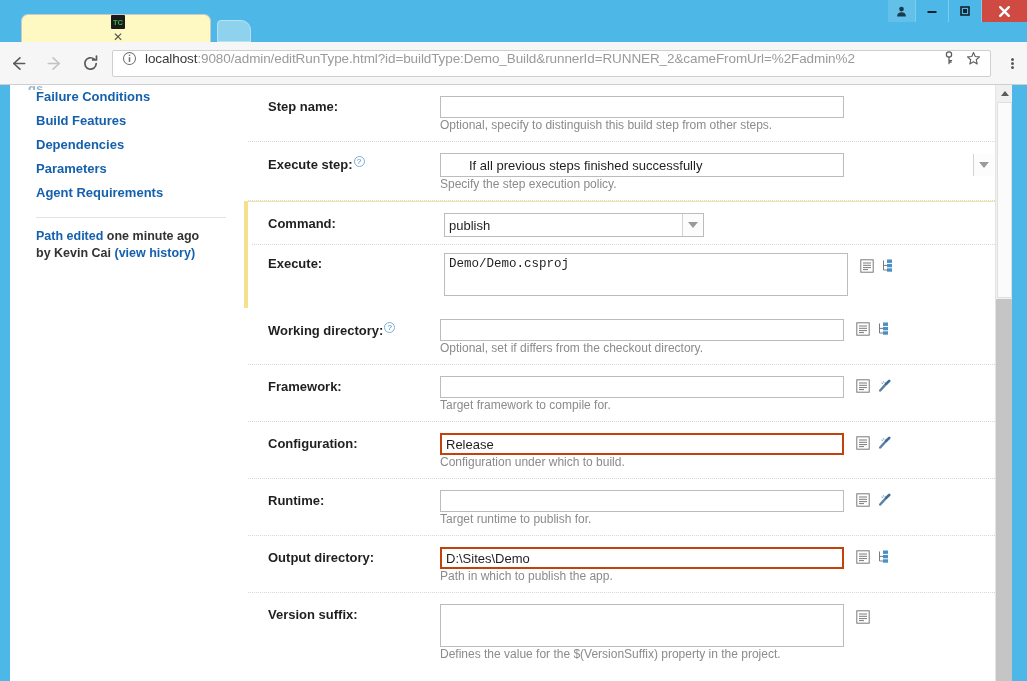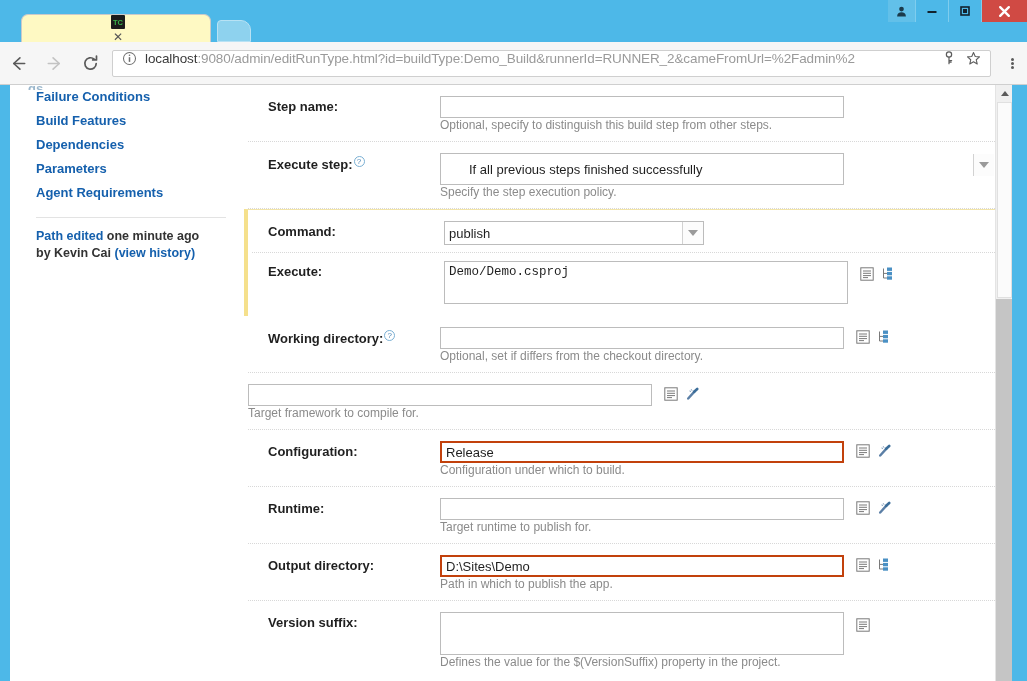--- a/index.html
+++ b/index.html
@@ -410,7 +410,7 @@
           <div class="lbl"><span>Execute step:</span><span class="help-q">?</span></div>
           <div class="fieldcol">
             <div class="selwrap">
-              <input class="tf" type="text" readonly="" style="height: 32px; width: 404px; padding-left: 28px;" value="If all previous steps finished successfully">
+              <input class="tf" type="text" readonly="" style="height: 24px; width: 404px; padding-left: 28px;" value="If all previous steps finished successfully">
               <span class="sel-arrow">
                   <i></i>
                 </span>

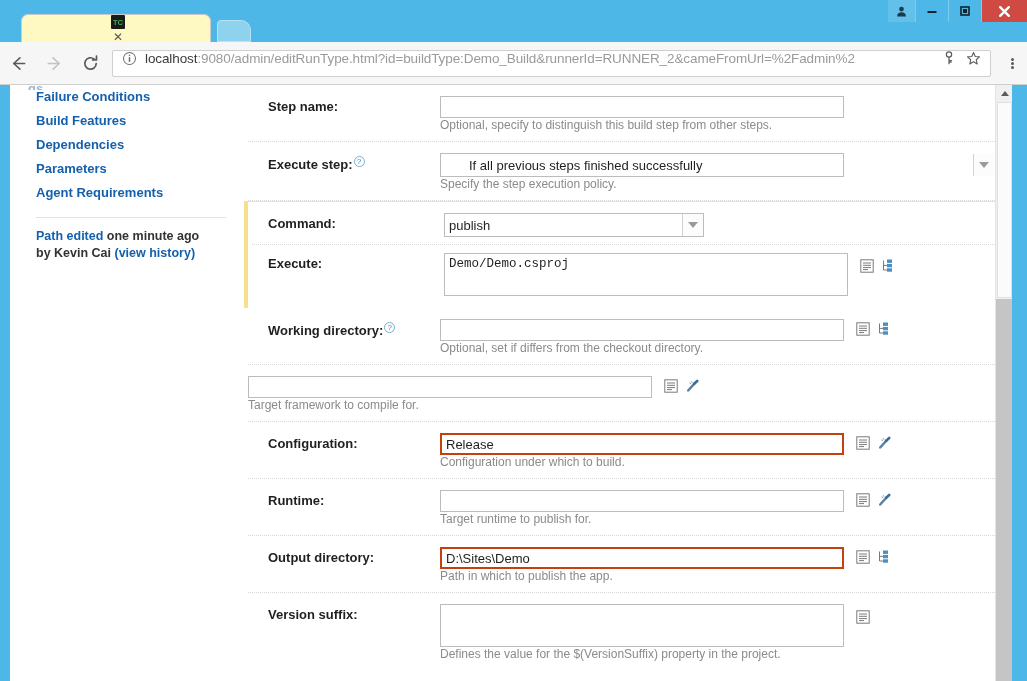--- a/index.html
+++ b/index.html
@@ -490,6 +490,7 @@
 
       <div class="row">
         <div class="row-inner">
+          <div class="lbl">Framework:</div>
           <div class="fieldcol">
             <input class="tf" type="text" value="" style="">
             <div class="field-icons">

